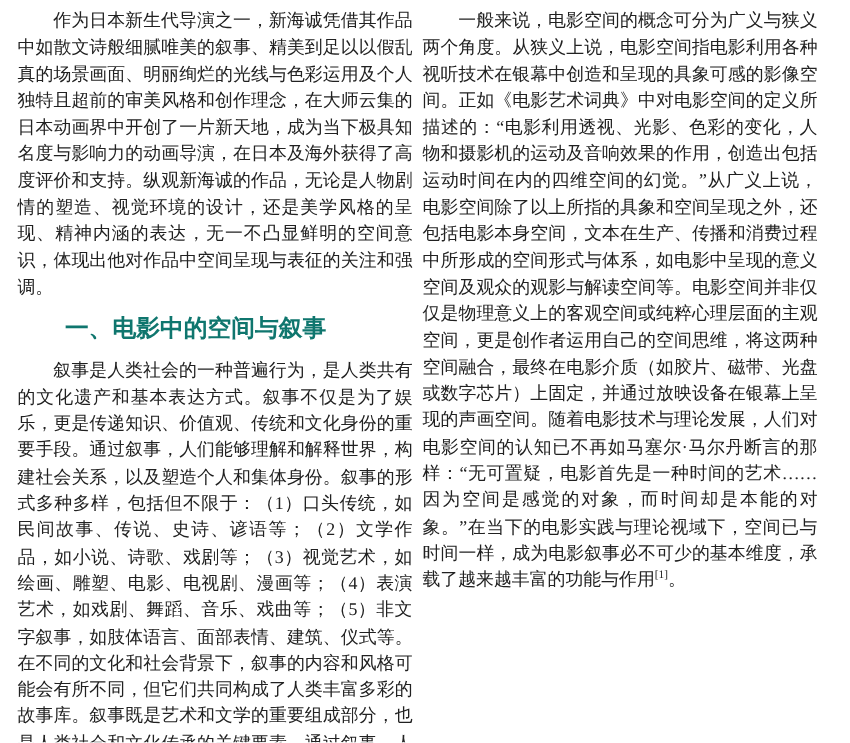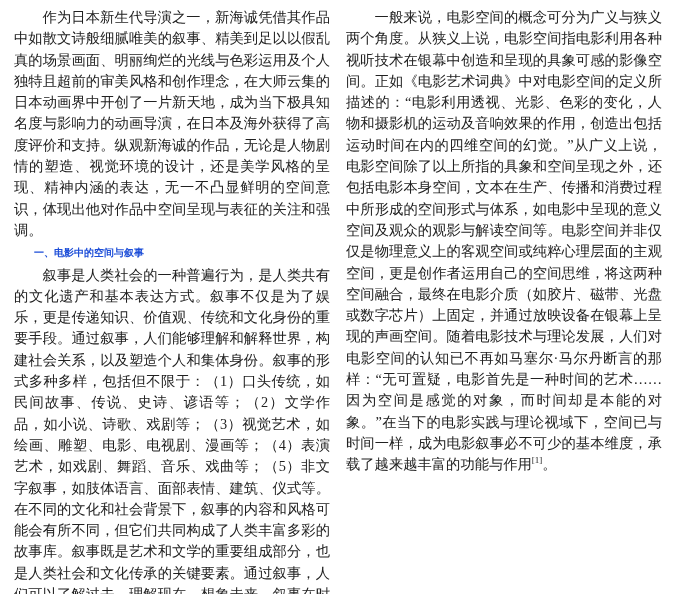--- a/index.html
+++ b/index.html
@@ -21,7 +21,6 @@
     color: #212121;
     font-size: 14.3px;
     line-height: 21.3px;
-    justify-content: space-between;
   }
   .column {
     width: 316px;

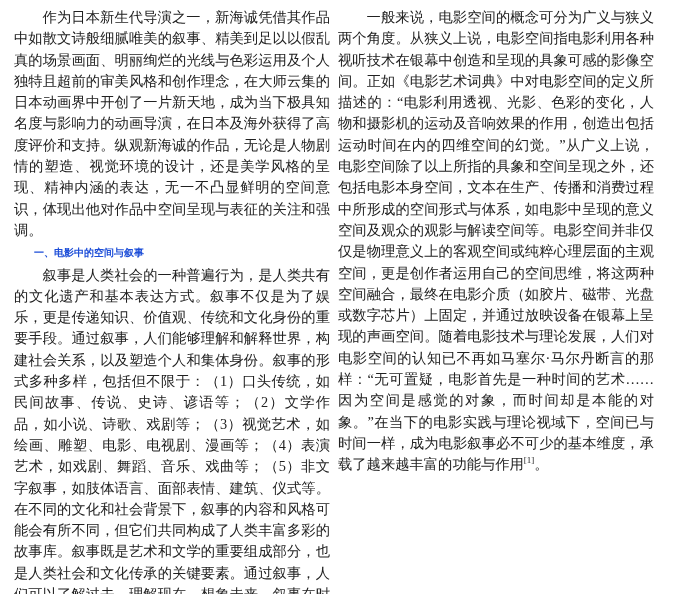--- a/index.html
+++ b/index.html
@@ -38,10 +38,10 @@
   .section-heading {
     font-family: "DejaVu Sans", "Liberation Sans", sans-serif;
     font-weight: 700;
-    font-size: 10px;
+    font-size: 19px;
     line-height: 21.3px;
-    color: #1d4ed8;
-    margin: 1px 0;
+    color: #0f766e;
+    margin: 12px 0;
     text-indent: 2em;
   }
   .citation {

